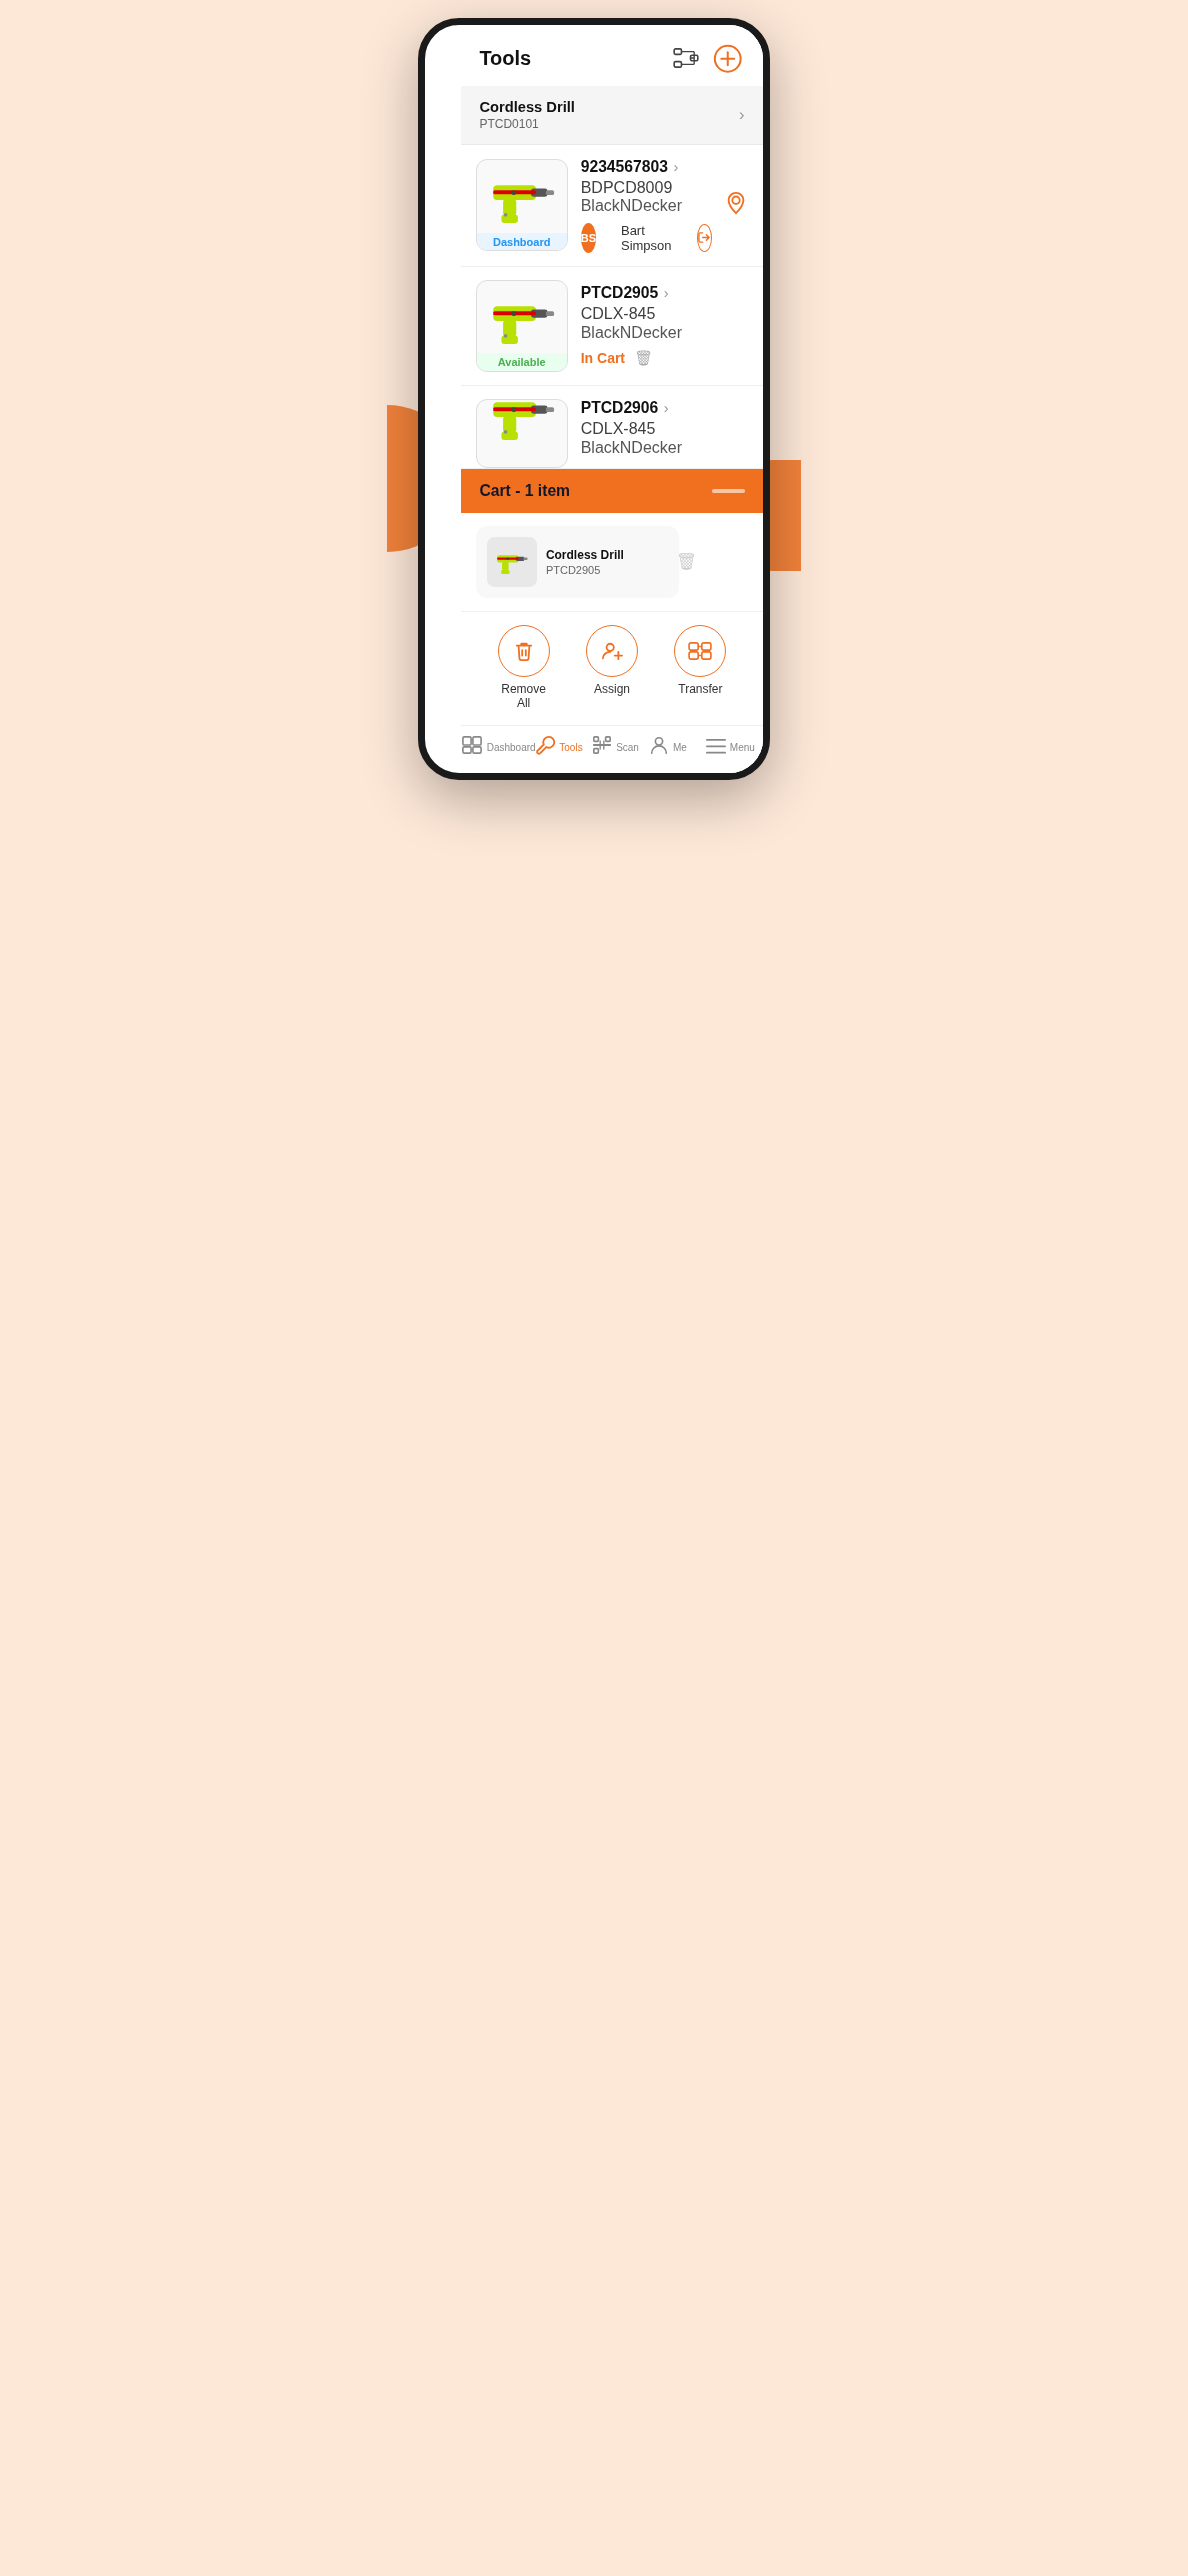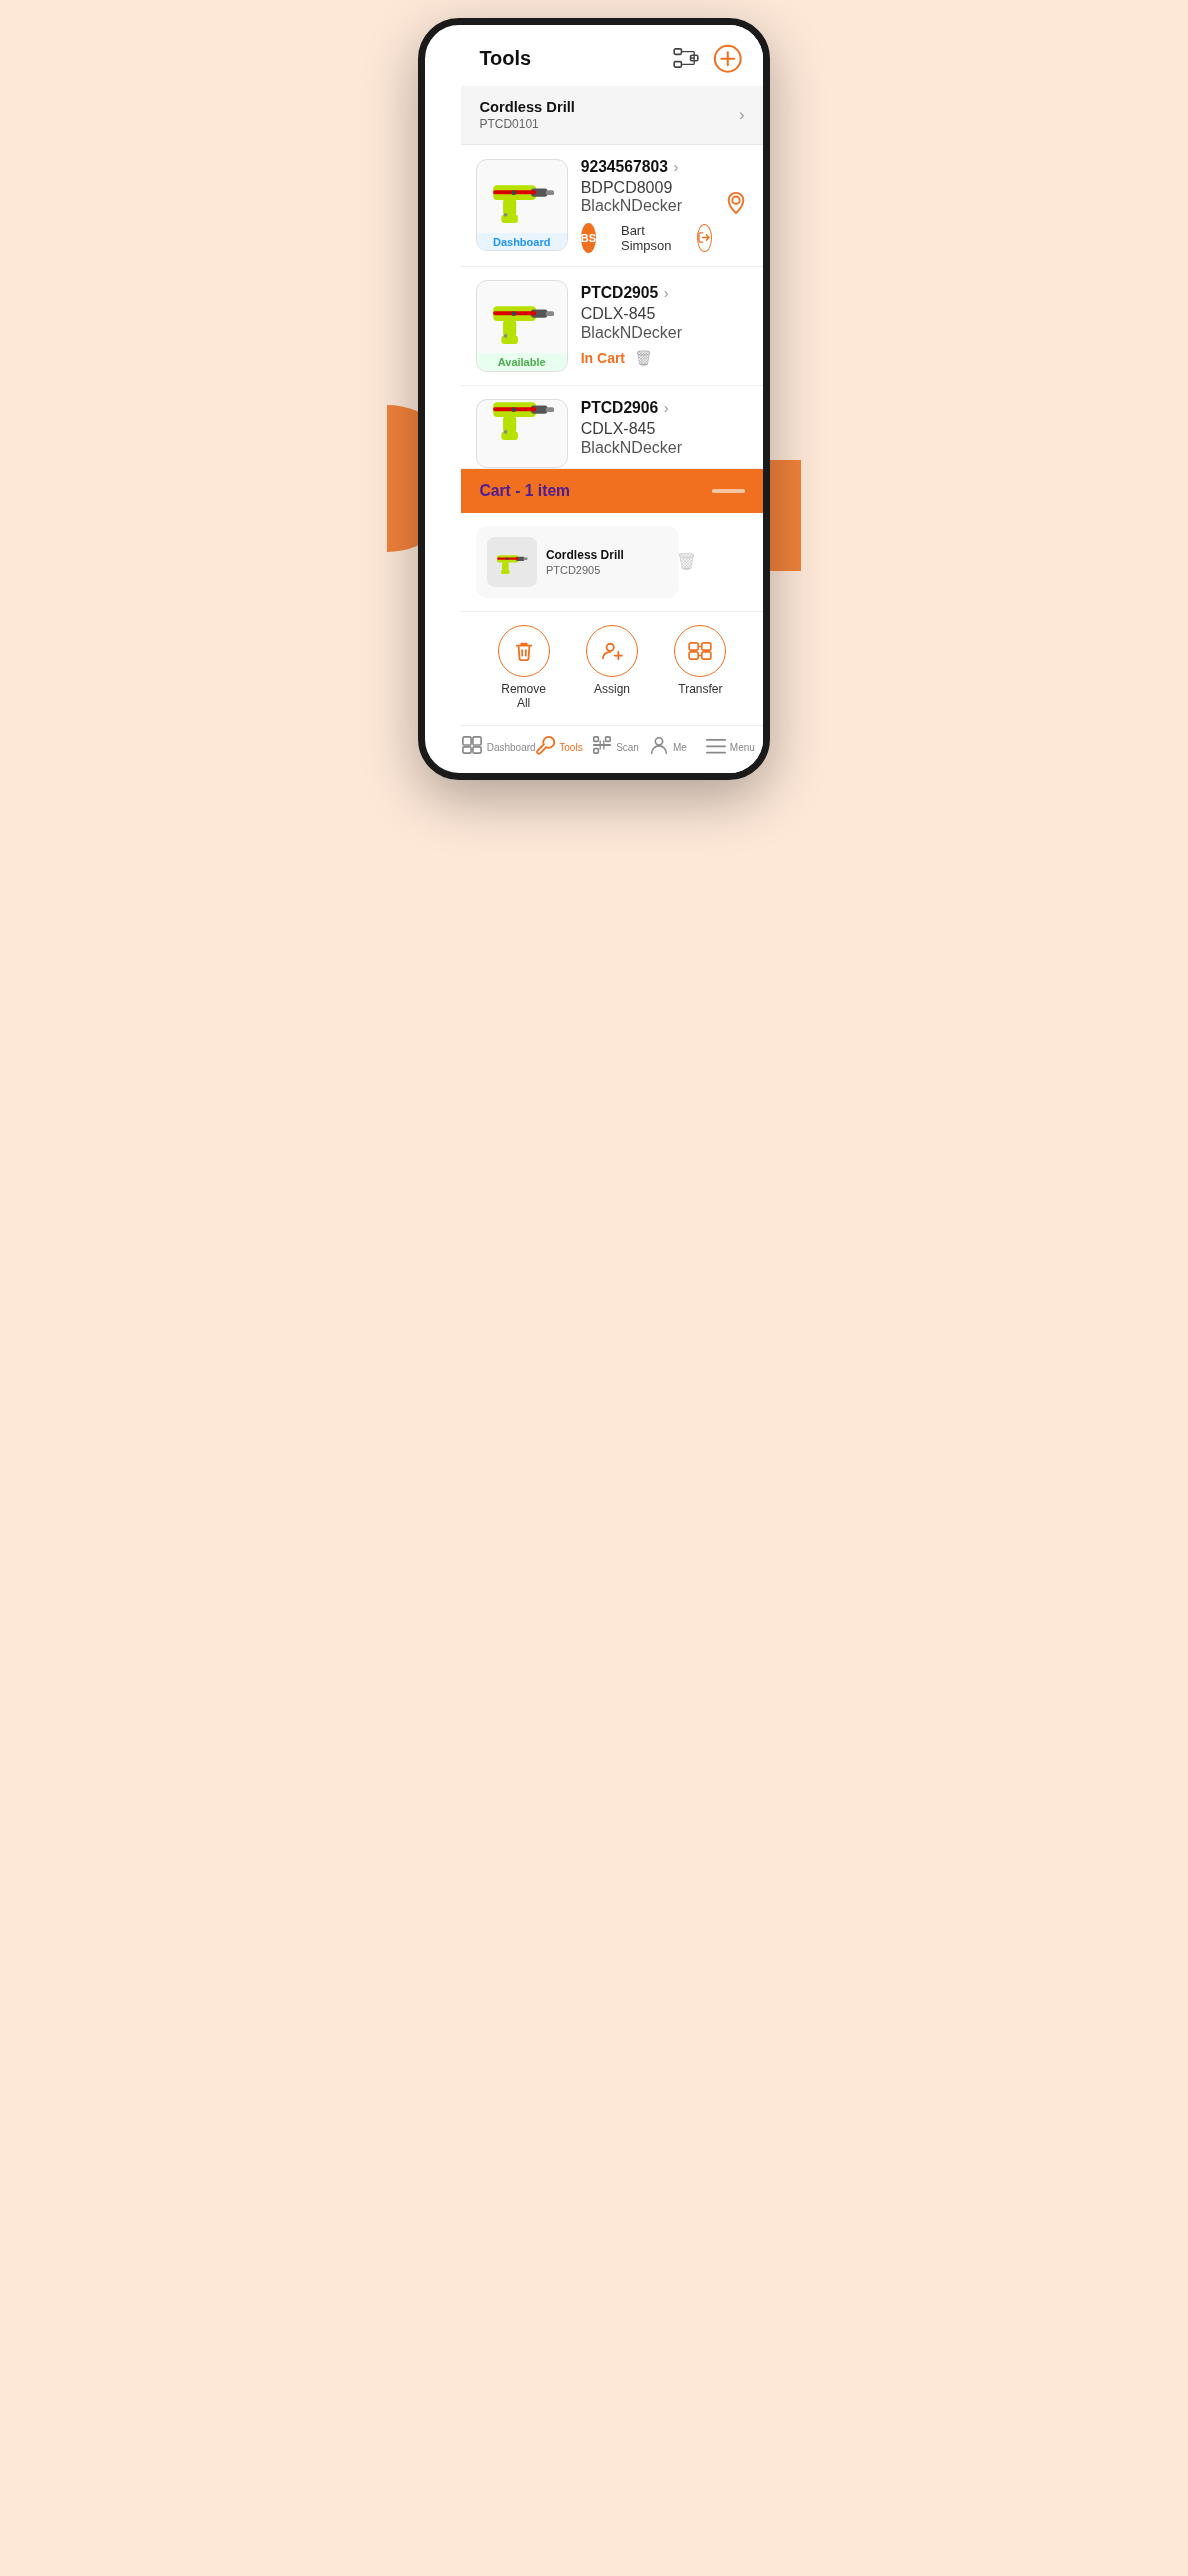--- a/index.html
+++ b/index.html
@@ -254,7 +254,7 @@
     }
     .cart-header {
       background: #f07020;
-      color: #4c1d95;
+      color: #0f172a;
       padding: 13px 18.4px;
       font-size: 15.7px;
       font-weight: 600;

